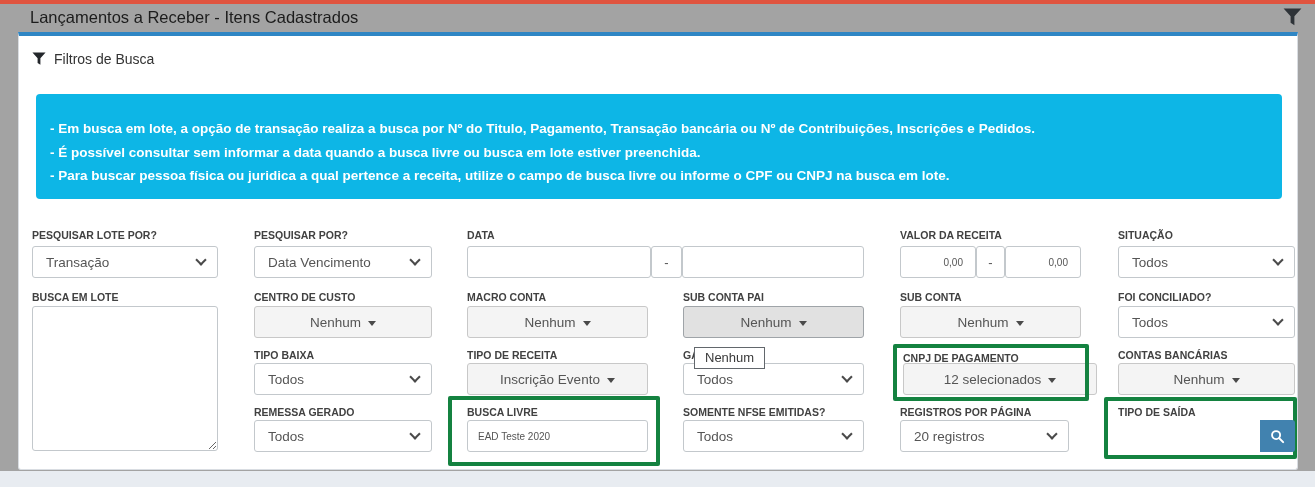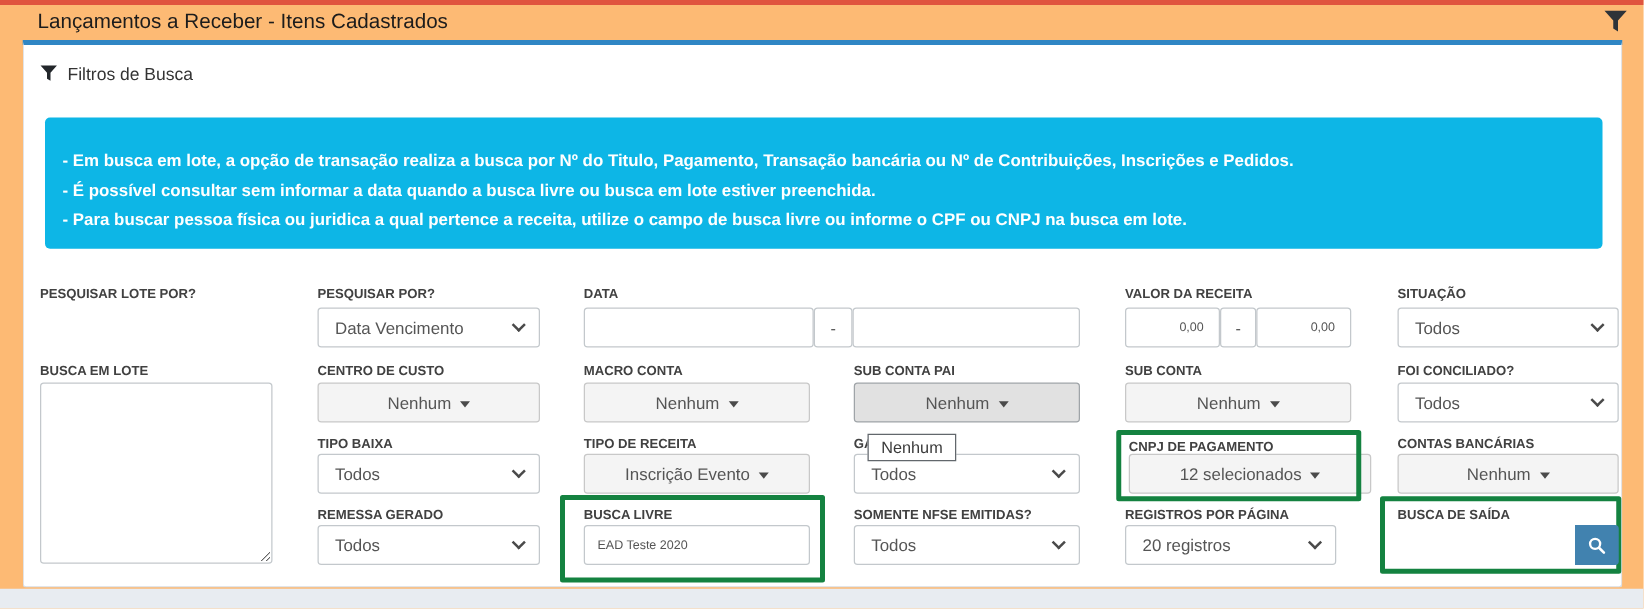--- a/index.html
+++ b/index.html
@@ -11,7 +11,7 @@
   }
   *{box-sizing:border-box;}
   body{margin:0;font-family:"Liberation Sans",sans-serif;background:#fff;}
-  .page{position:relative;width:1315px;height:487px;overflow:hidden;background:#fdba74;}
+  .page{position:relative;width:1315px;height:487px;overflow:hidden;background:#a3a3a3;}
   .topbar{position:absolute;left:0;top:0;width:100%;height:4px;background:var(--topbar);}
   .page-title{position:absolute;left:30px;top:8px;font-size:16.5px;color:#1c1c1c;white-space:nowrap;}
   .funnel-top{position:absolute;left:1283px;top:8px;width:19px;height:19px;cursor:pointer;}

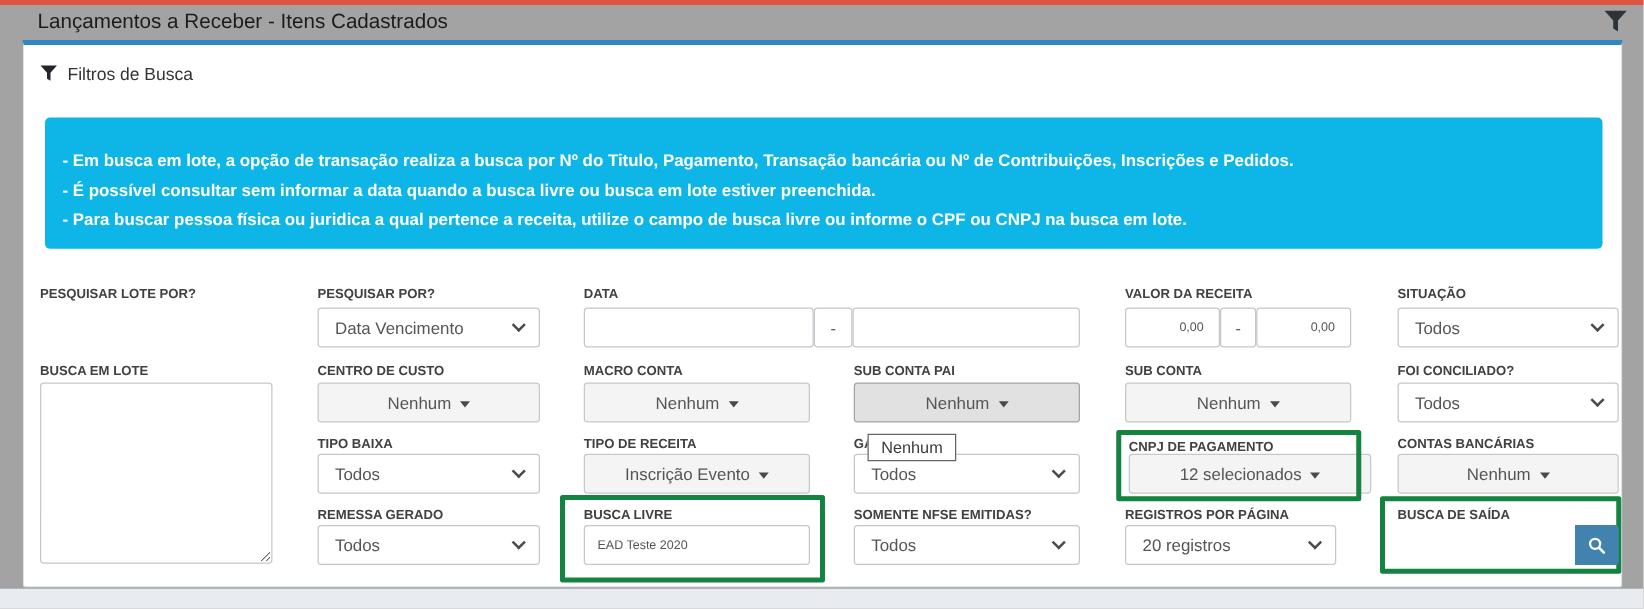--- a/index.html
+++ b/index.html
@@ -80,6 +80,10 @@
   <div class="flabel" style="left:900px;top:229px">VALOR DA RECEITA</div>
   <div class="flabel" style="left:1118px;top:229px">SITUAÇÃO</div>
 
+  <div class="select" style="left:32px;top:246px;width:186px">
+    <span>Transação</span>
+    <span class="chev"></span>
+  </div>
   <div class="select" style="left:254px;top:246px;width:178px">
     <span>Data Vencimento</span>
     <span class="chev"></span>

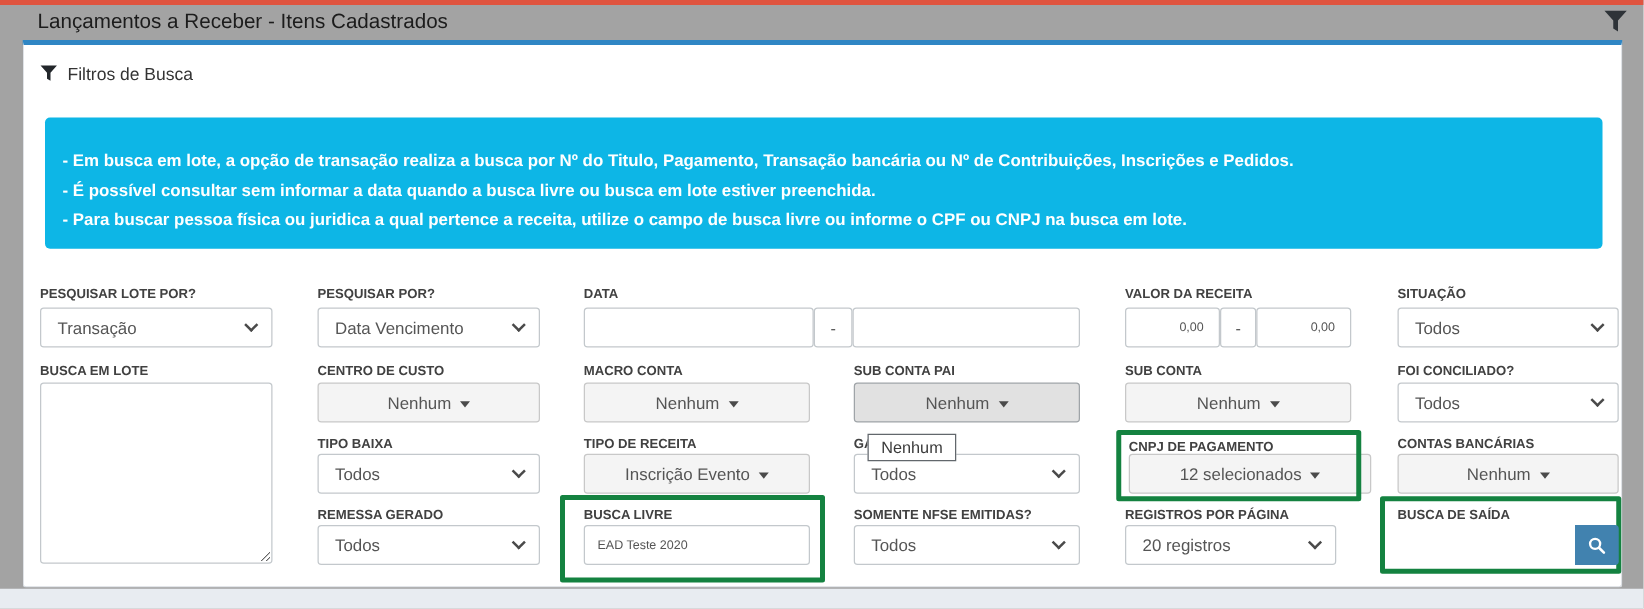--- a/index.html
+++ b/index.html
@@ -161,7 +161,7 @@
   <div class="flabel" style="left:467px;top:406px">BUSCA LIVRE</div>
   <div class="flabel" style="left:683px;top:406px">SOMENTE NFSE EMITIDAS?</div>
   <div class="flabel" style="left:900px;top:406px">REGISTROS POR PÁGINA</div>
-  <div class="flabel" style="left:1118px;top:406px">BUSCA DE SAÍDA</div>
+  <div class="flabel" style="left:1118px;top:406px">TIPO DE SAÍDA</div>
 
   <div class="select" style="left:254px;top:420px;width:178px">
     <span>Todos</span>

